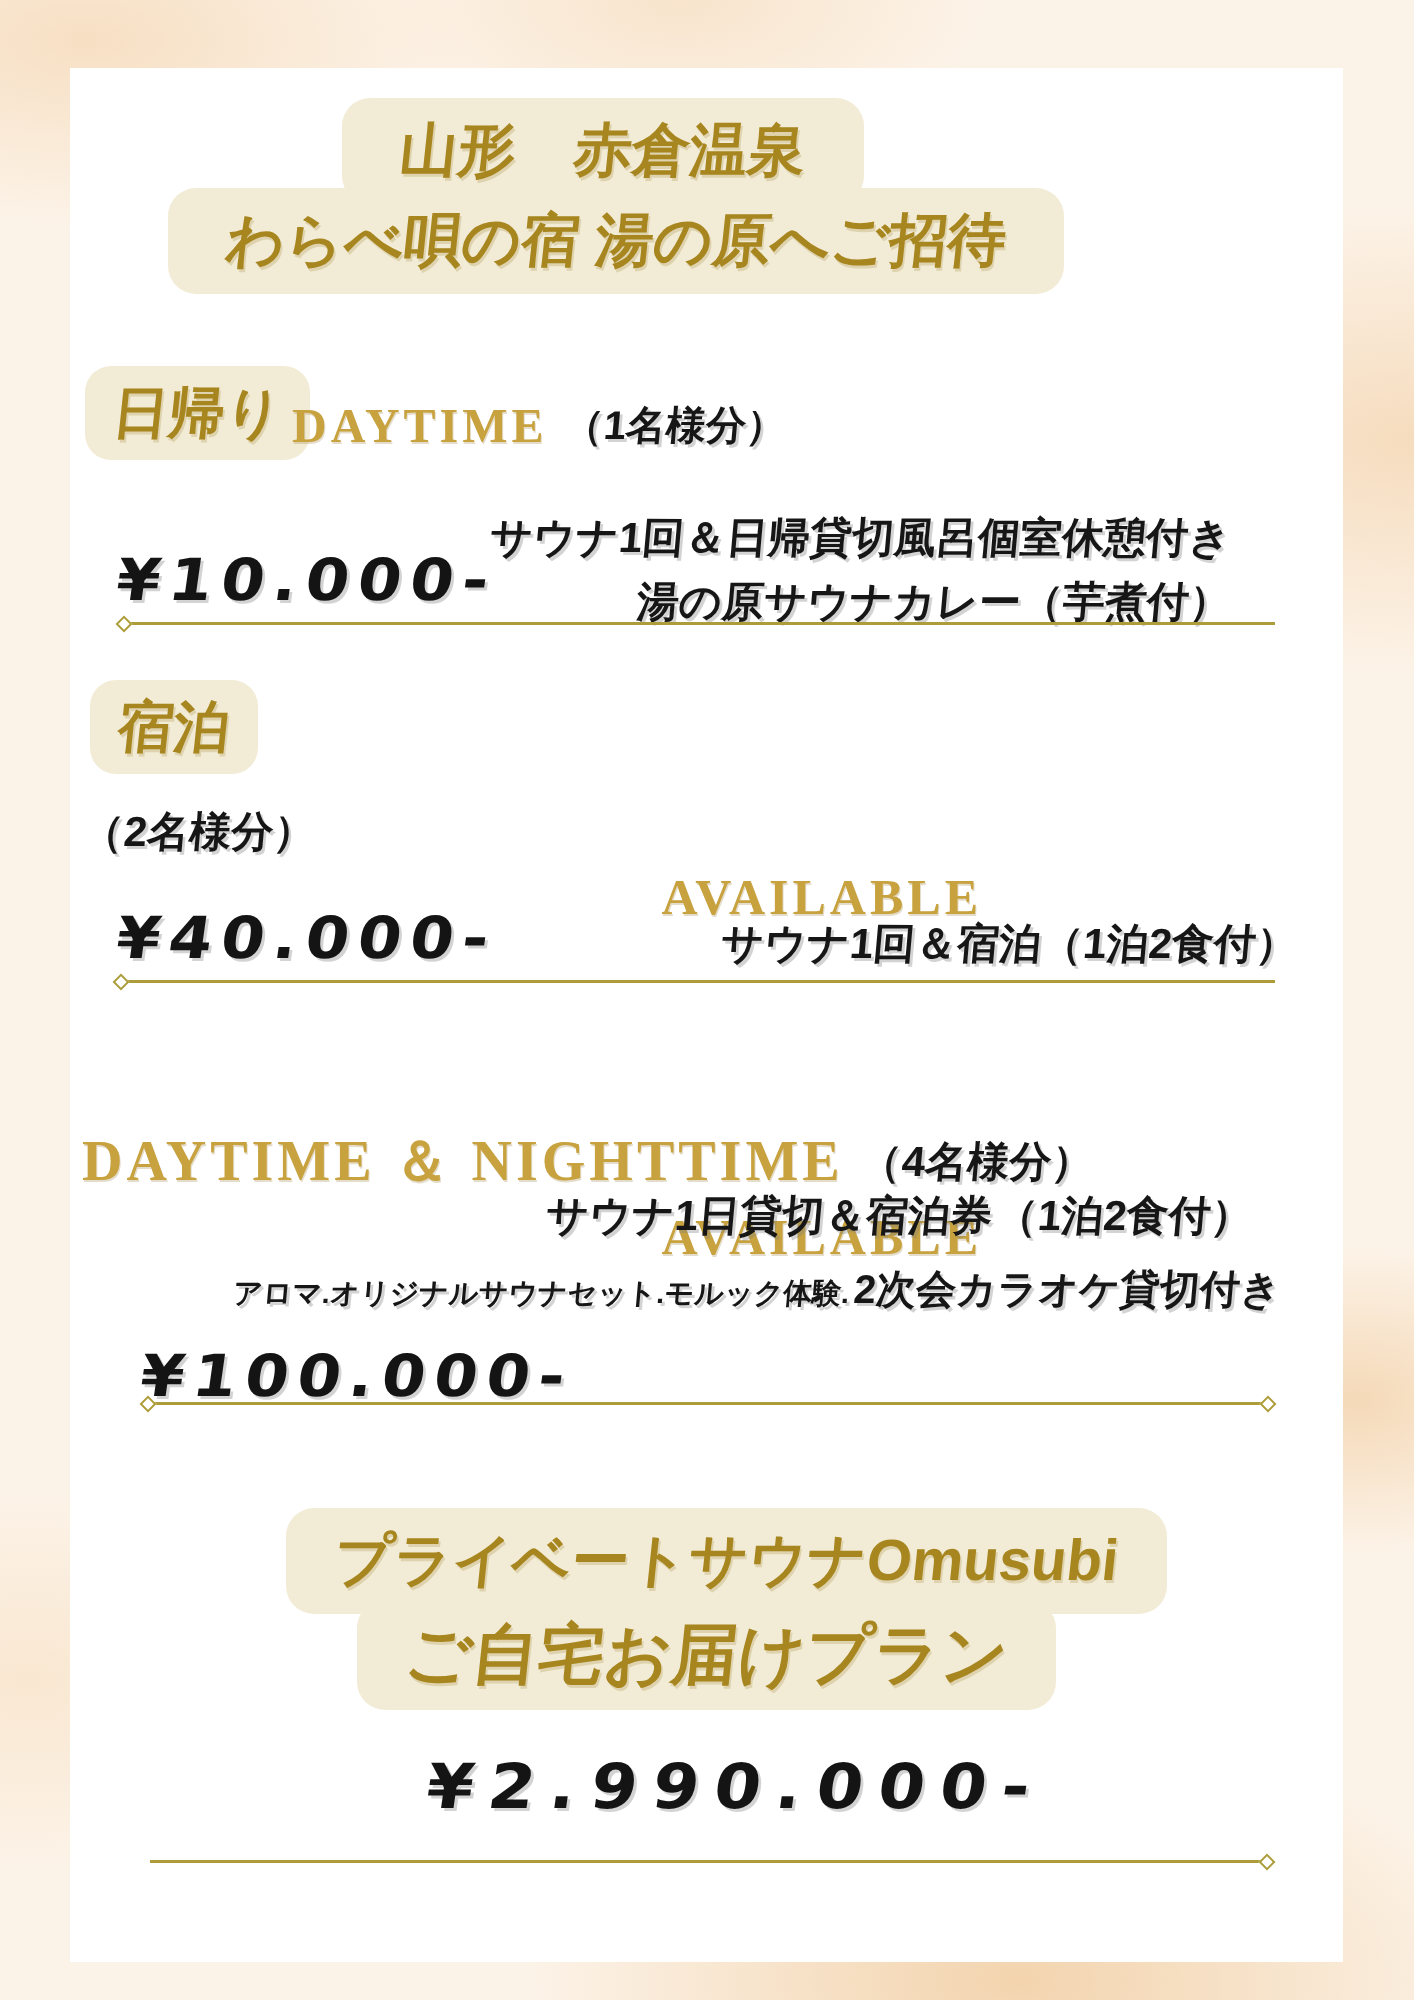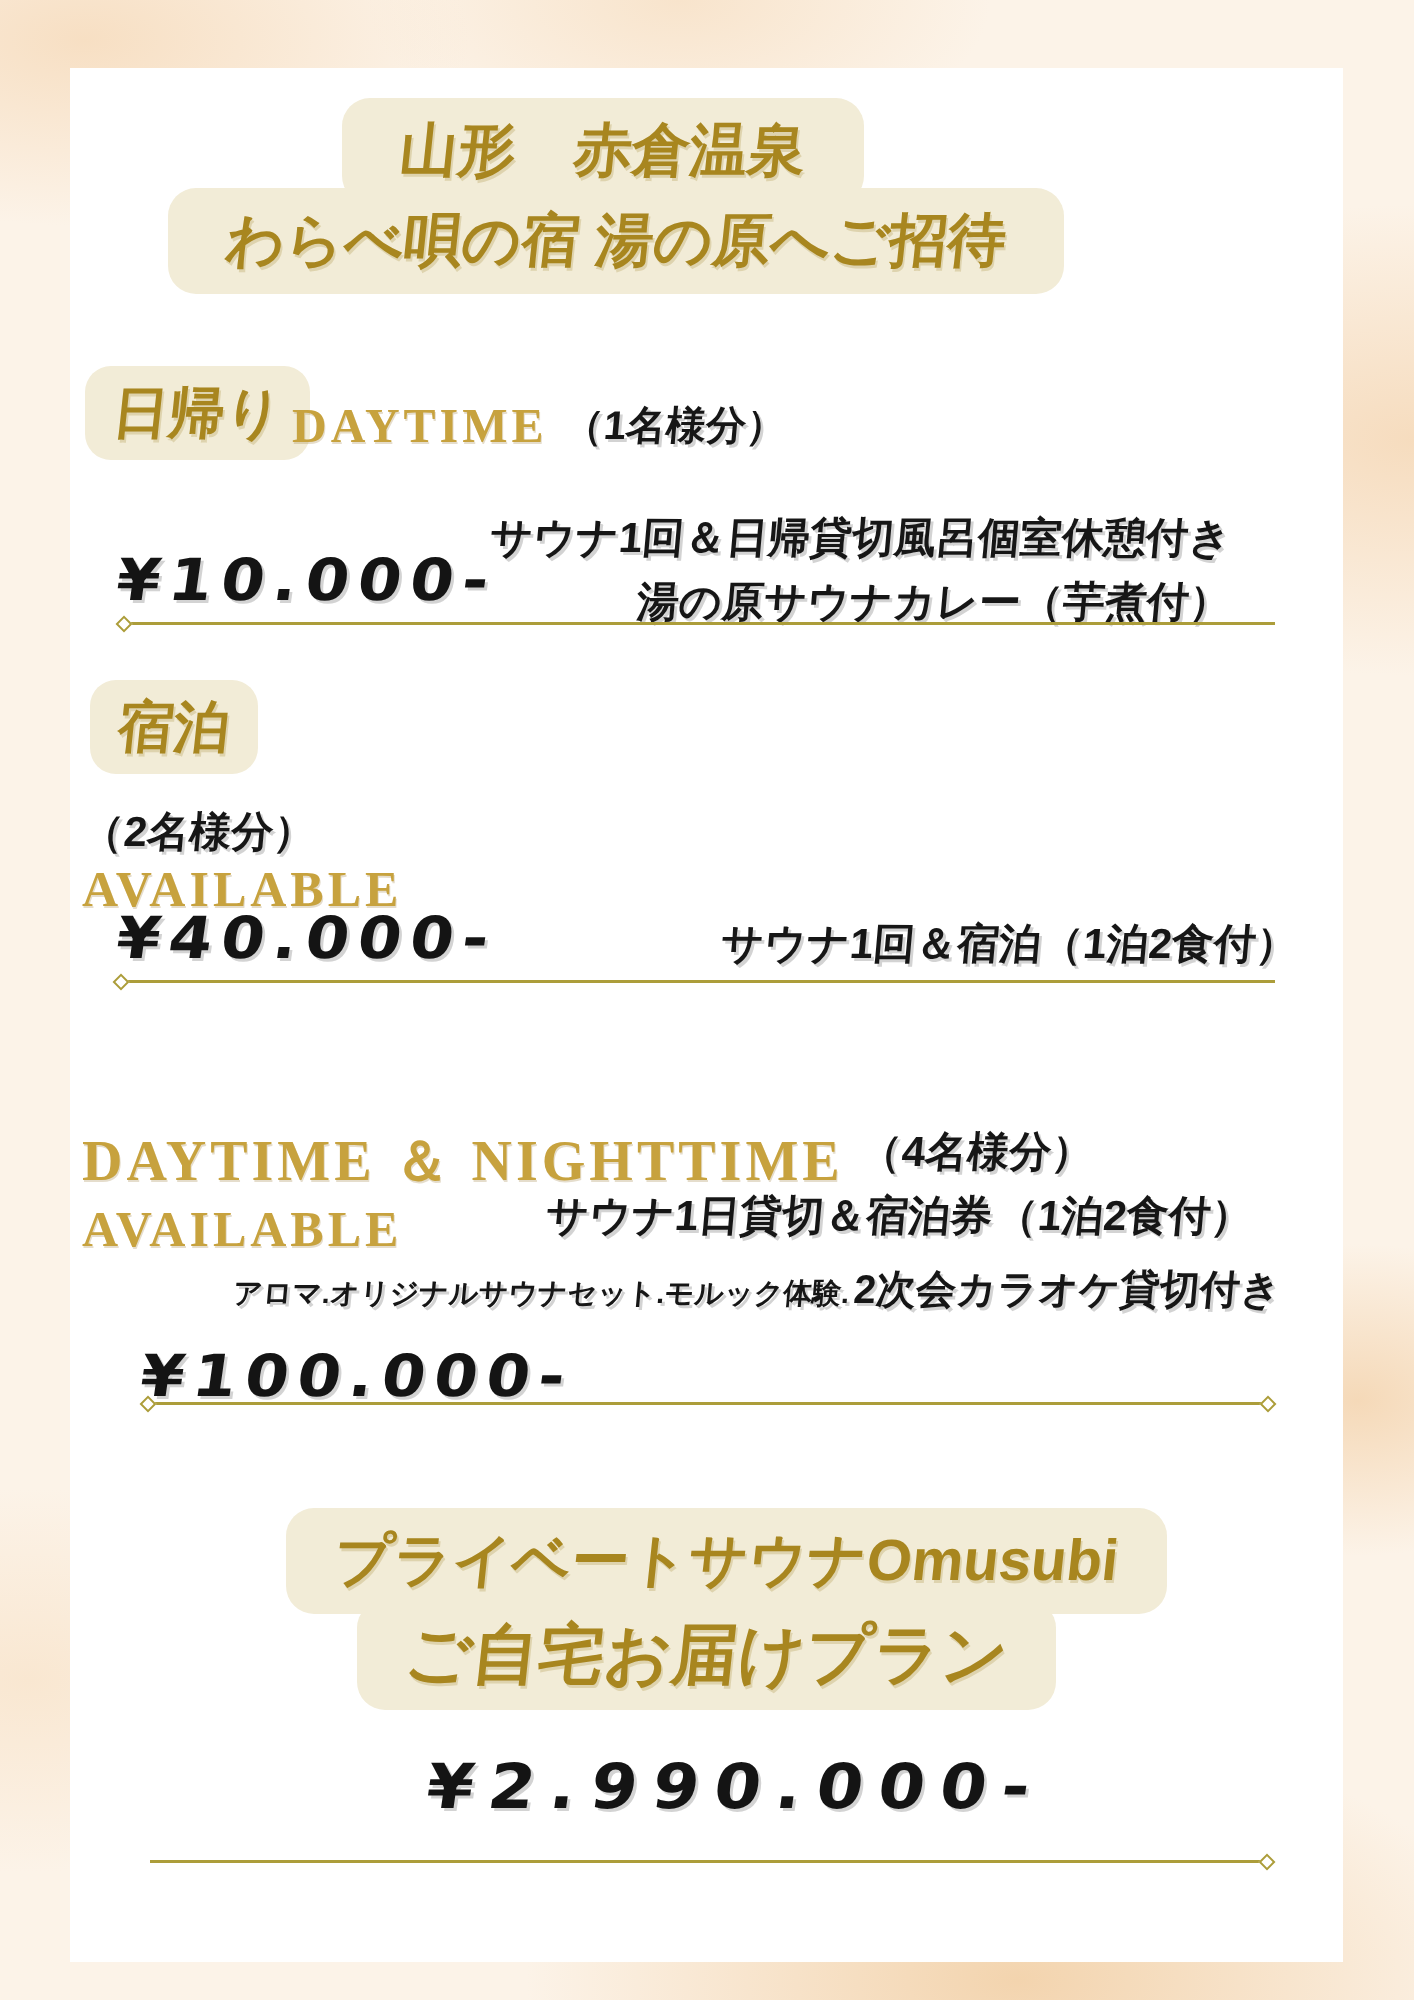--- a/index.html
+++ b/index.html
@@ -64,7 +64,7 @@
   .dia.dl { left:-10px; }
   .dia.dr { right:-10px; }
 
-  .row { display:flex; align-items:flex-start; gap:16px; }
+  .row { display:flex; align-items:center; gap:16px; }
   .plan-head { width:900px; }
   .avail { display:block; text-align:left; margin-top:0; }
 

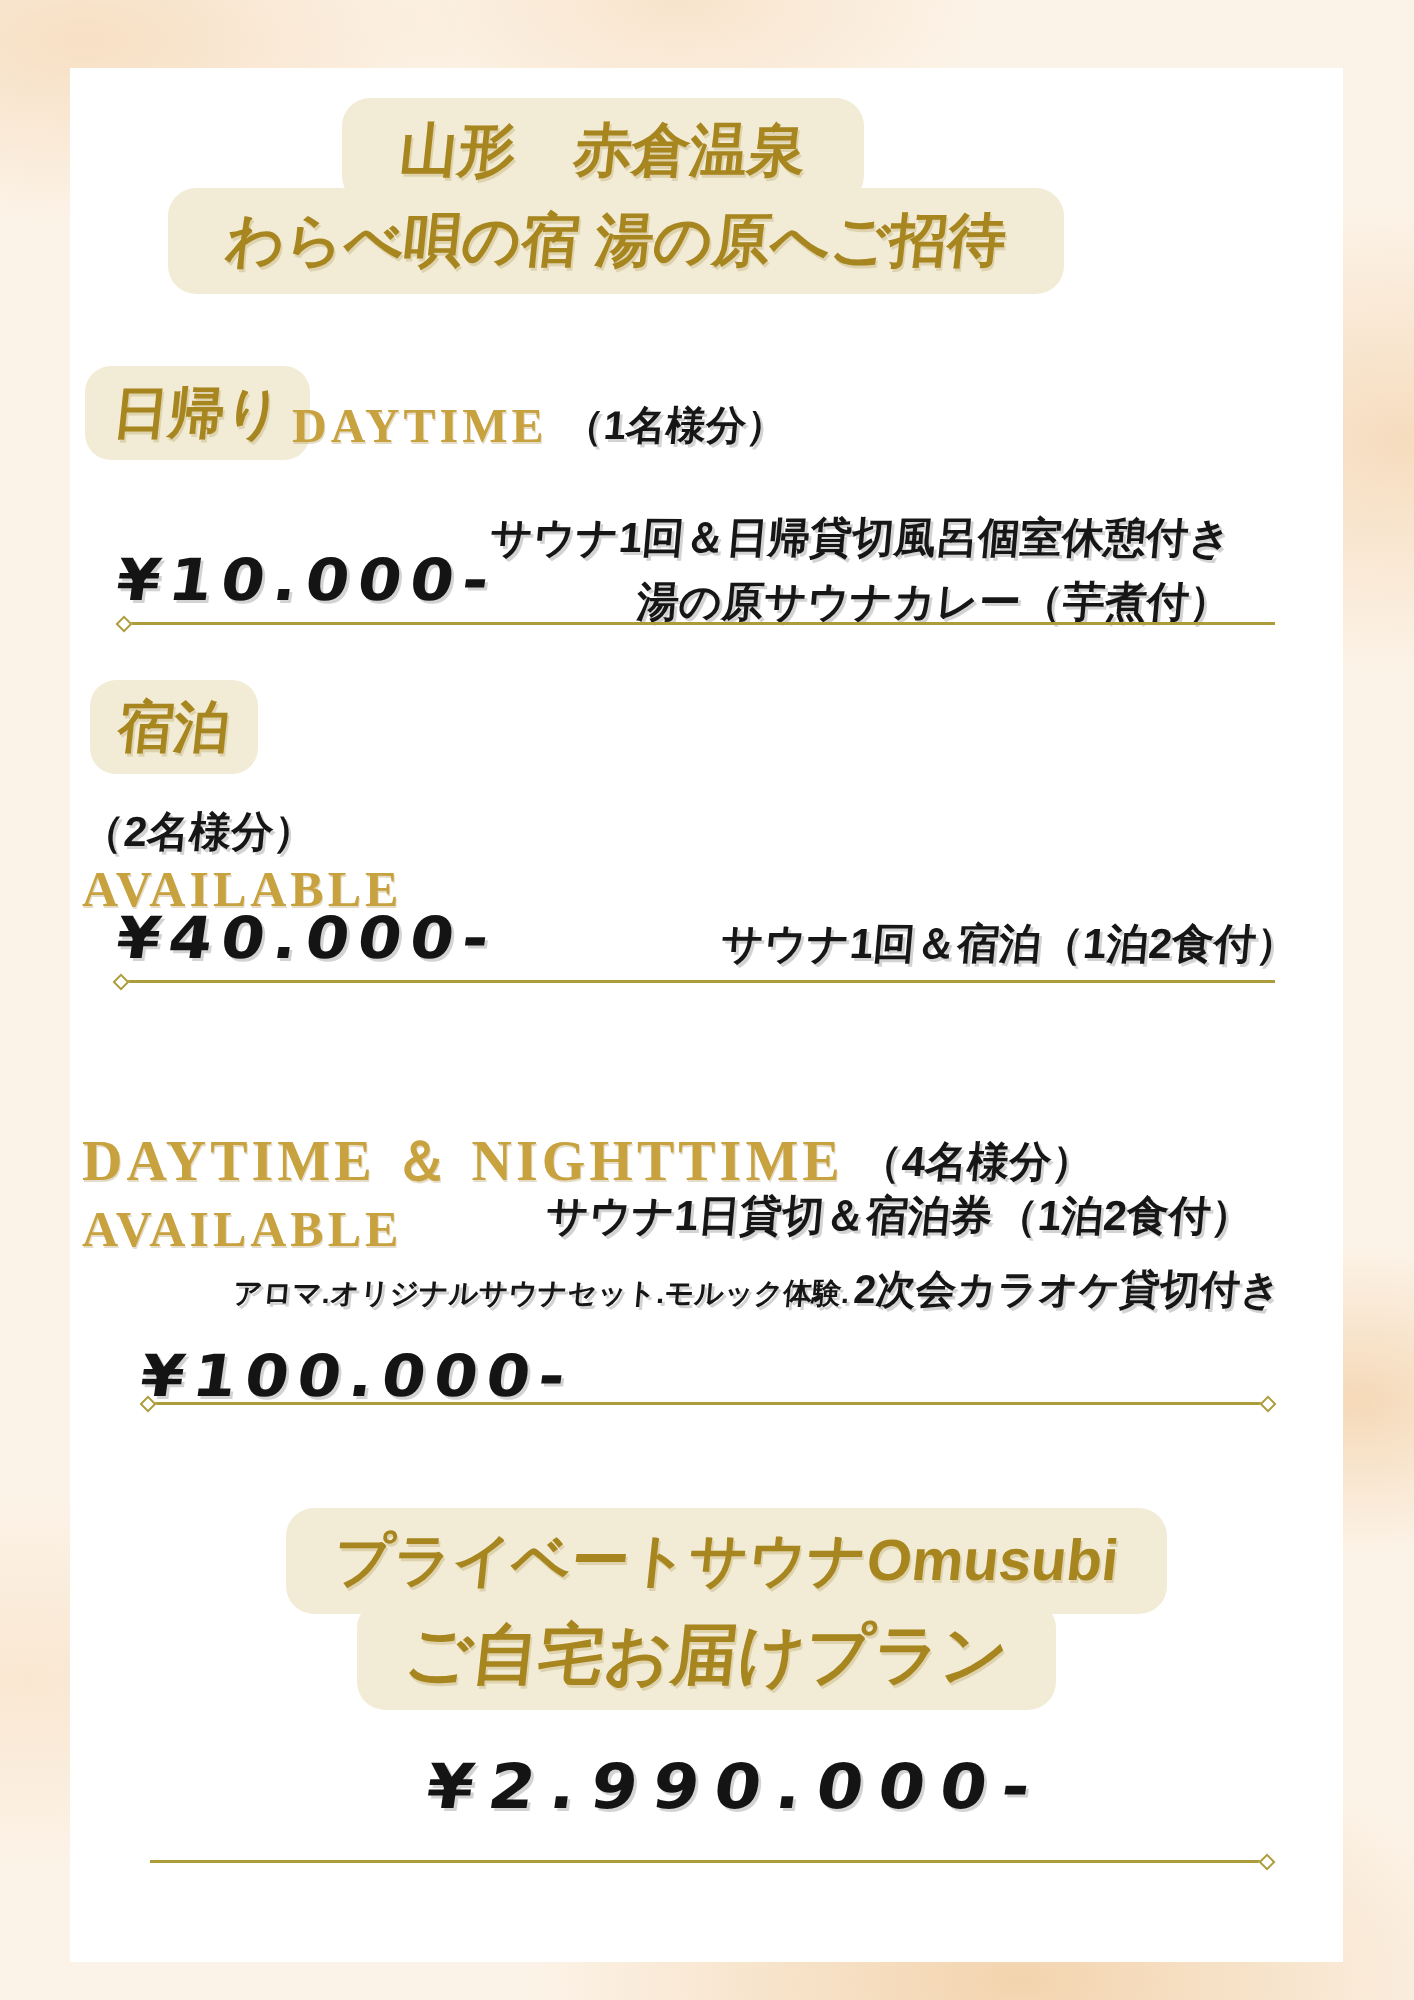--- a/index.html
+++ b/index.html
@@ -66,7 +66,7 @@
 
   .row { display:flex; align-items:center; gap:16px; }
   .plan-head { width:900px; }
-  .avail { display:block; text-align:left; margin-top:0; }
+  .avail { display:block; text-align:right; margin-top:8px; }
 
   .desc-right { text-align:right; }
   .desc-right div { white-space:nowrap; }

